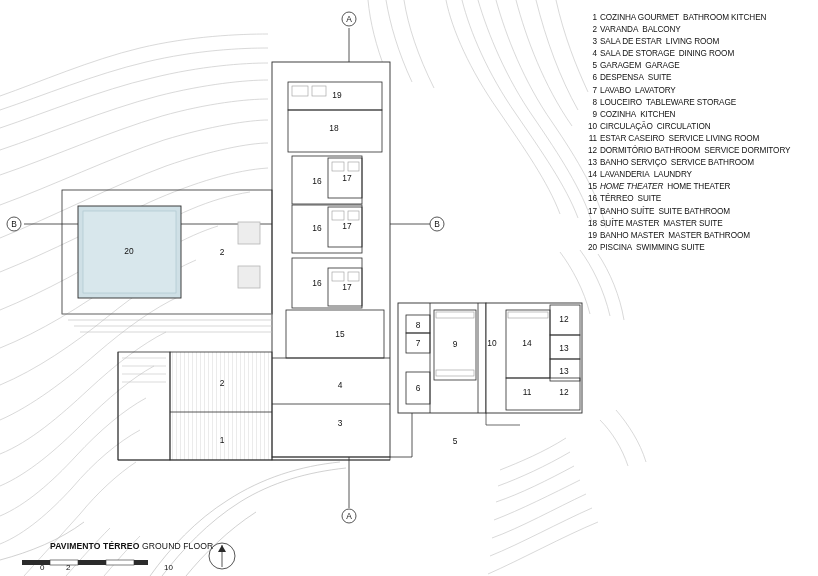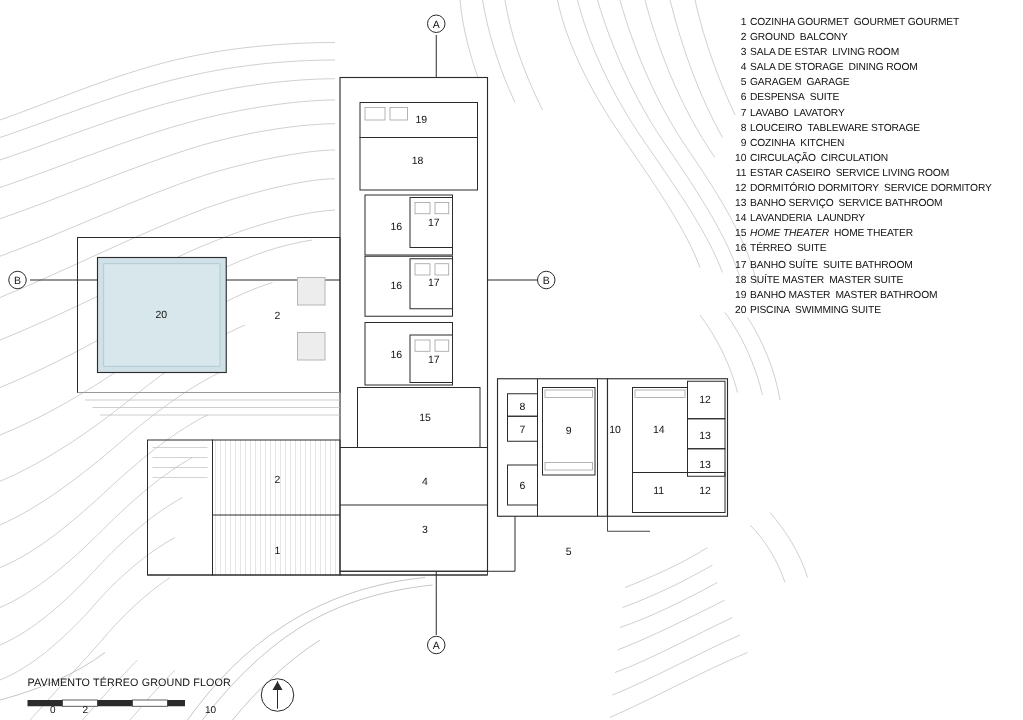--- a/index.html
+++ b/index.html
@@ -334,7 +334,7 @@
       <div class="legend-row">
         <span class="legend-num">1</span>
         <span class="legend-pt">COZINHA GOURMET</span>
-        <span class="legend-en">GOURMET GOURMET</span>
+        <span class="legend-en">BATHROOM KITCHEN</span>
       </div>
       <div class="legend-row">
         <span class="legend-num">2</span>

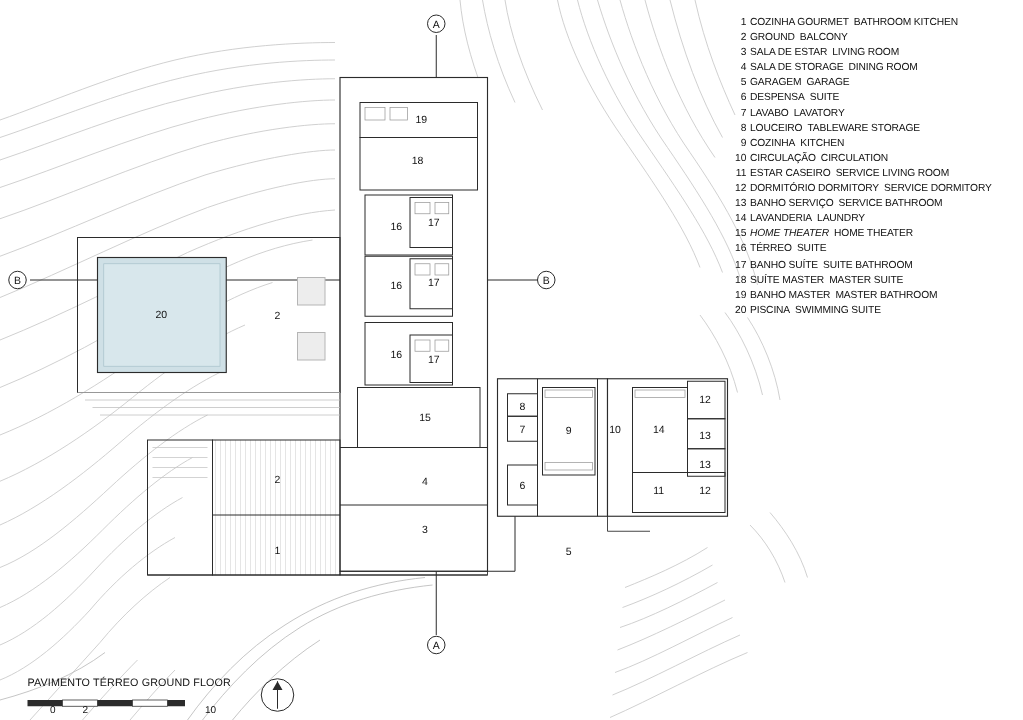--- a/index.html
+++ b/index.html
@@ -338,7 +338,7 @@
       </div>
       <div class="legend-row">
         <span class="legend-num">2</span>
-        <span class="legend-pt">GROUND</span>
+        <span class="legend-pt">VARANDA</span>
         <span class="legend-en">BALCONY</span>
       </div>
       <div class="legend-row">

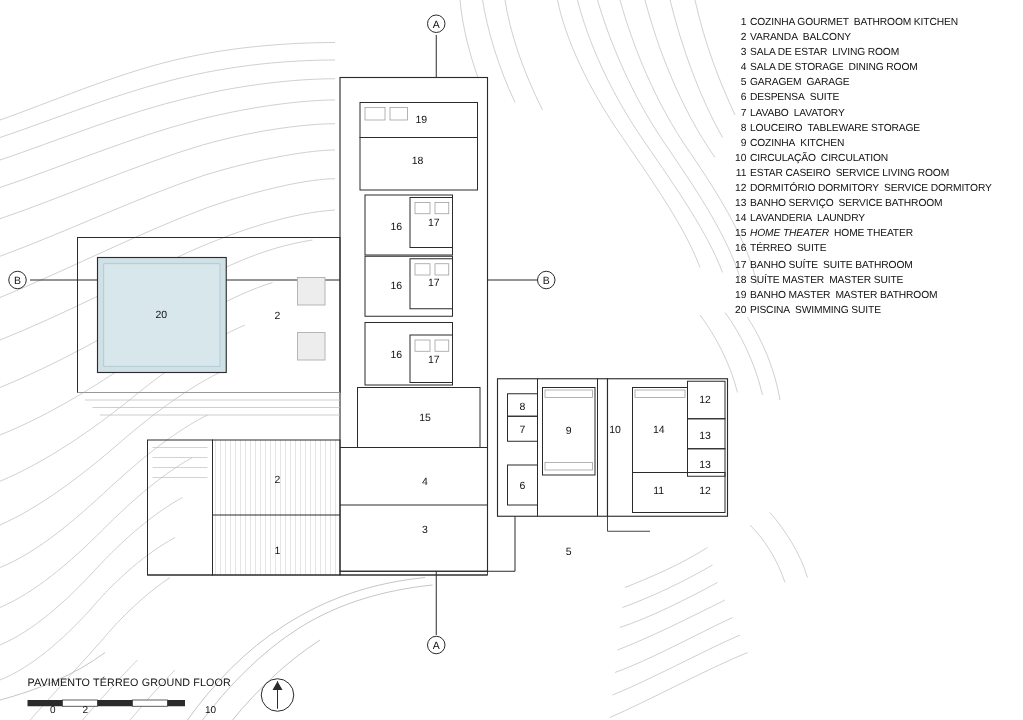--- a/index.html
+++ b/index.html
@@ -388,7 +388,7 @@
       </div>
       <div class="legend-row">
         <span class="legend-num">12</span>
-        <span class="legend-pt">DORMITÓRIO DORMITORY</span>
+        <span class="legend-pt">DORMITÓRIO BATHROOM</span>
         <span class="legend-en">SERVICE DORMITORY</span>
       </div>
       <div class="legend-row">

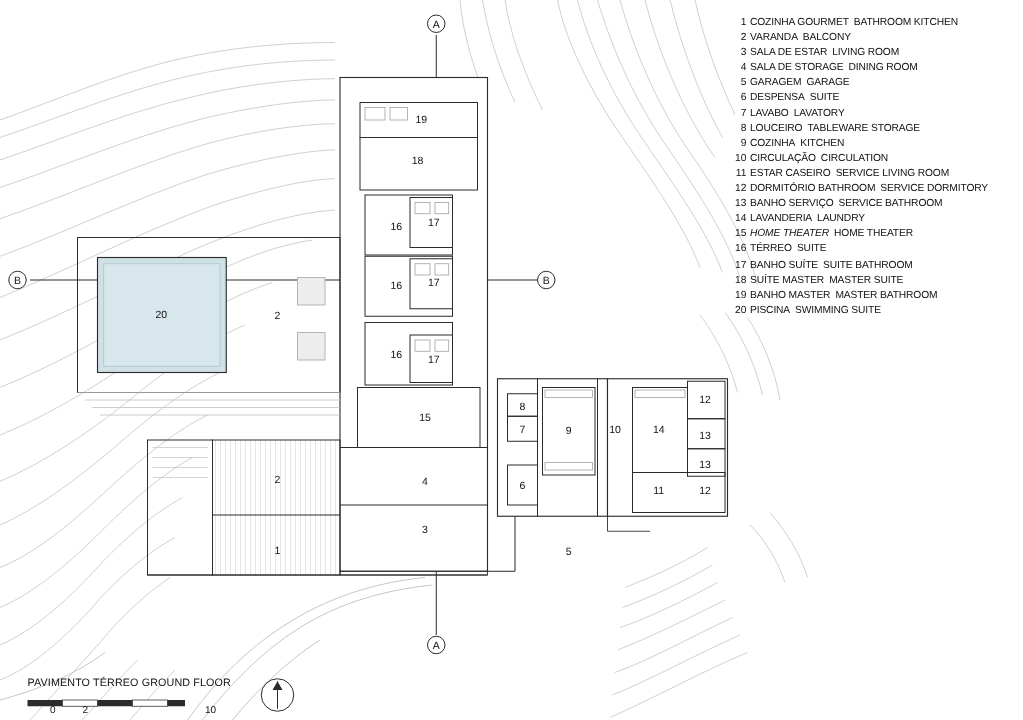--- a/index.html
+++ b/index.html
@@ -66,7 +66,7 @@
     font-size: 8.6px;
     letter-spacing: 0.1px;
   }
-  .caption b { font-weight: normal; }
+  .caption b { font-weight: bold; margin-left: 28px; }
   .scale-labels {
     position: absolute;
     left: 20px;

